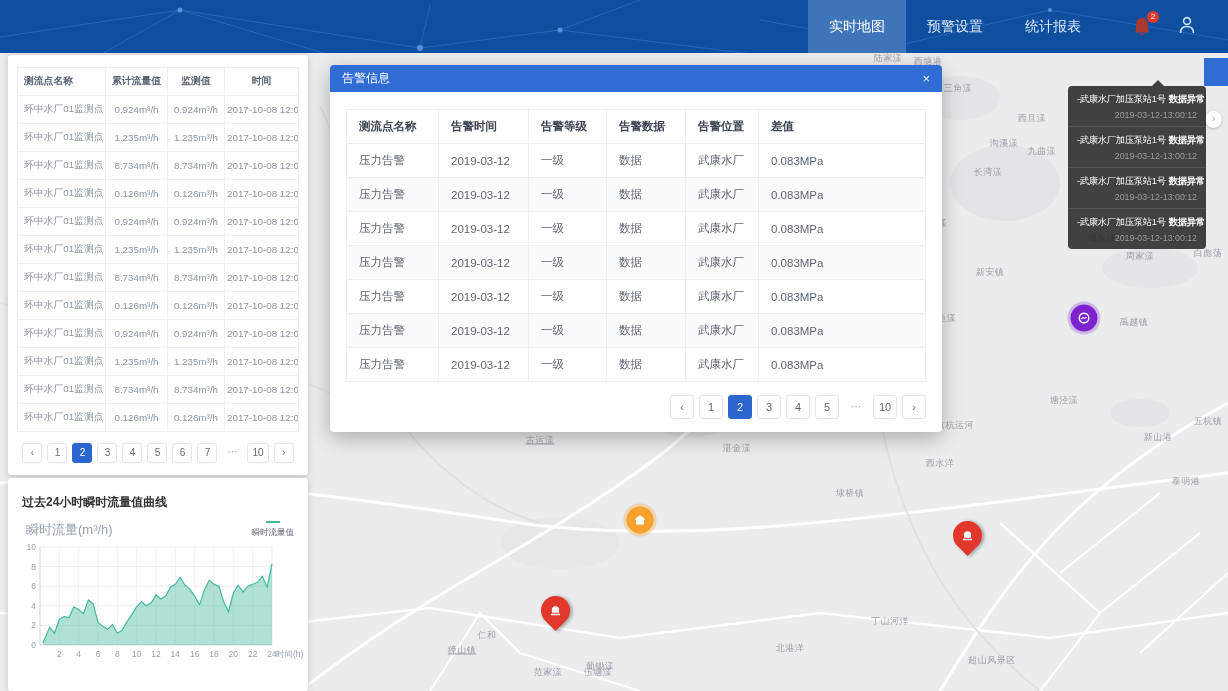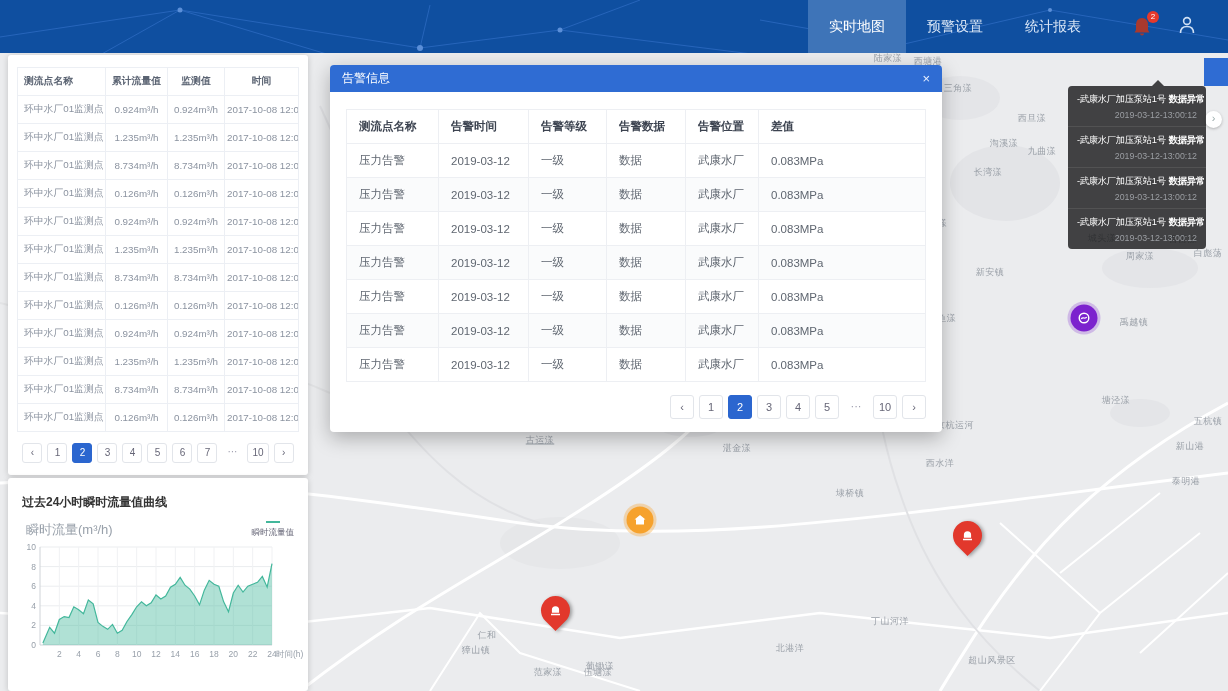--- a/index.html
+++ b/index.html
@@ -117,7 +117,7 @@
       <span class="map-label" style="left: 990px; top: 219px;">新安镇</span>
       <span class="map-label" style="left: 942px; top: 265px;">鲍鱼漾</span>
       <span class="map-label" style="left: 1134px; top: 269px;">禹越镇</span>
-      <span class="map-label" style="left: 1116px; top: 347px;">塘泾漾</span>
+      <span class="map-label" style="left: 1064px; top: 347px;">塘泾漾</span>
       <span class="map-label" style="left: 668px; top: 357px;">牛头漾</span>
       <span class="map-label" style="left: 700px; top: 350px;">黄泥漾</span>
       <span class="map-label" style="left: 1208px; top: 368px;">五杭镇</span>

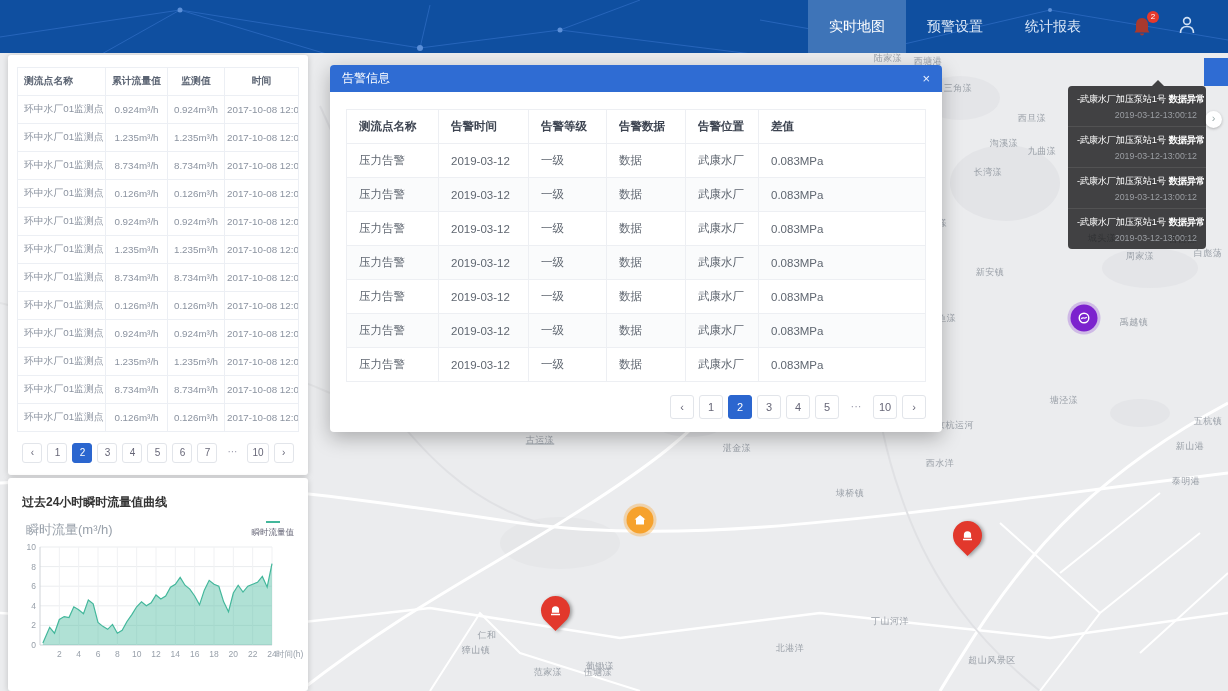--- a/index.html
+++ b/index.html
@@ -121,7 +121,7 @@
       <span class="map-label" style="left: 668px; top: 357px;">牛头漾</span>
       <span class="map-label" style="left: 700px; top: 350px;">黄泥漾</span>
       <span class="map-label" style="left: 1208px; top: 368px;">五杭镇</span>
-      <span class="map-label" style="left: 1158px; top: 393px; margin-left: 32px;">新山港</span>
+      <span class="map-label" style="left: 1158px; top: 384px;">新山港</span>
       <span class="map-label" style="left: 955px; top: 372px;">京杭运河</span>
       <span class="map-label" style="left: 540px; top: 387px; text-decoration: underline;">古运漾</span>
       <span class="map-label" style="left: 737px; top: 395px;">湛金漾</span>

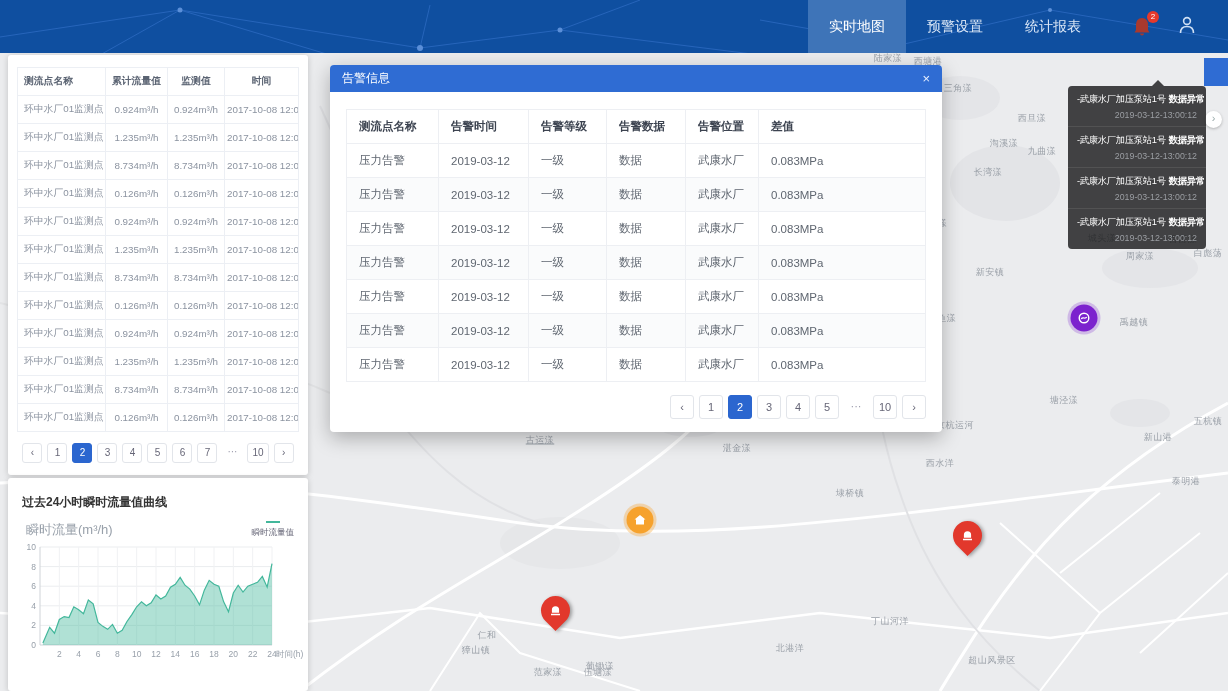--- a/index.html
+++ b/index.html
@@ -132,7 +132,7 @@
       <span class="map-label" style="left: 598px; top: 572px; margin-top: 47px;">伍塘漾</span>
       <span class="map-label" style="left: 487px; top: 582px;">仁和</span>
       <span class="map-label" style="left: 790px; top: 595px;">北港洋</span>
-      <span class="map-label" style="left: 476px; top: 597px;">獐山镇</span>
+      <span class="map-label" style="left: 462px; top: 597px; text-decoration: underline;">獐山镇</span>
       <span class="map-label" style="left: 992px; top: 607px;">超山风景区</span>
       <span class="map-label" style="left: 600px; top: 613px;">葡锄漾</span>
       <span class="map-label" style="left: 548px; top: 619px;">范家漾</span>

